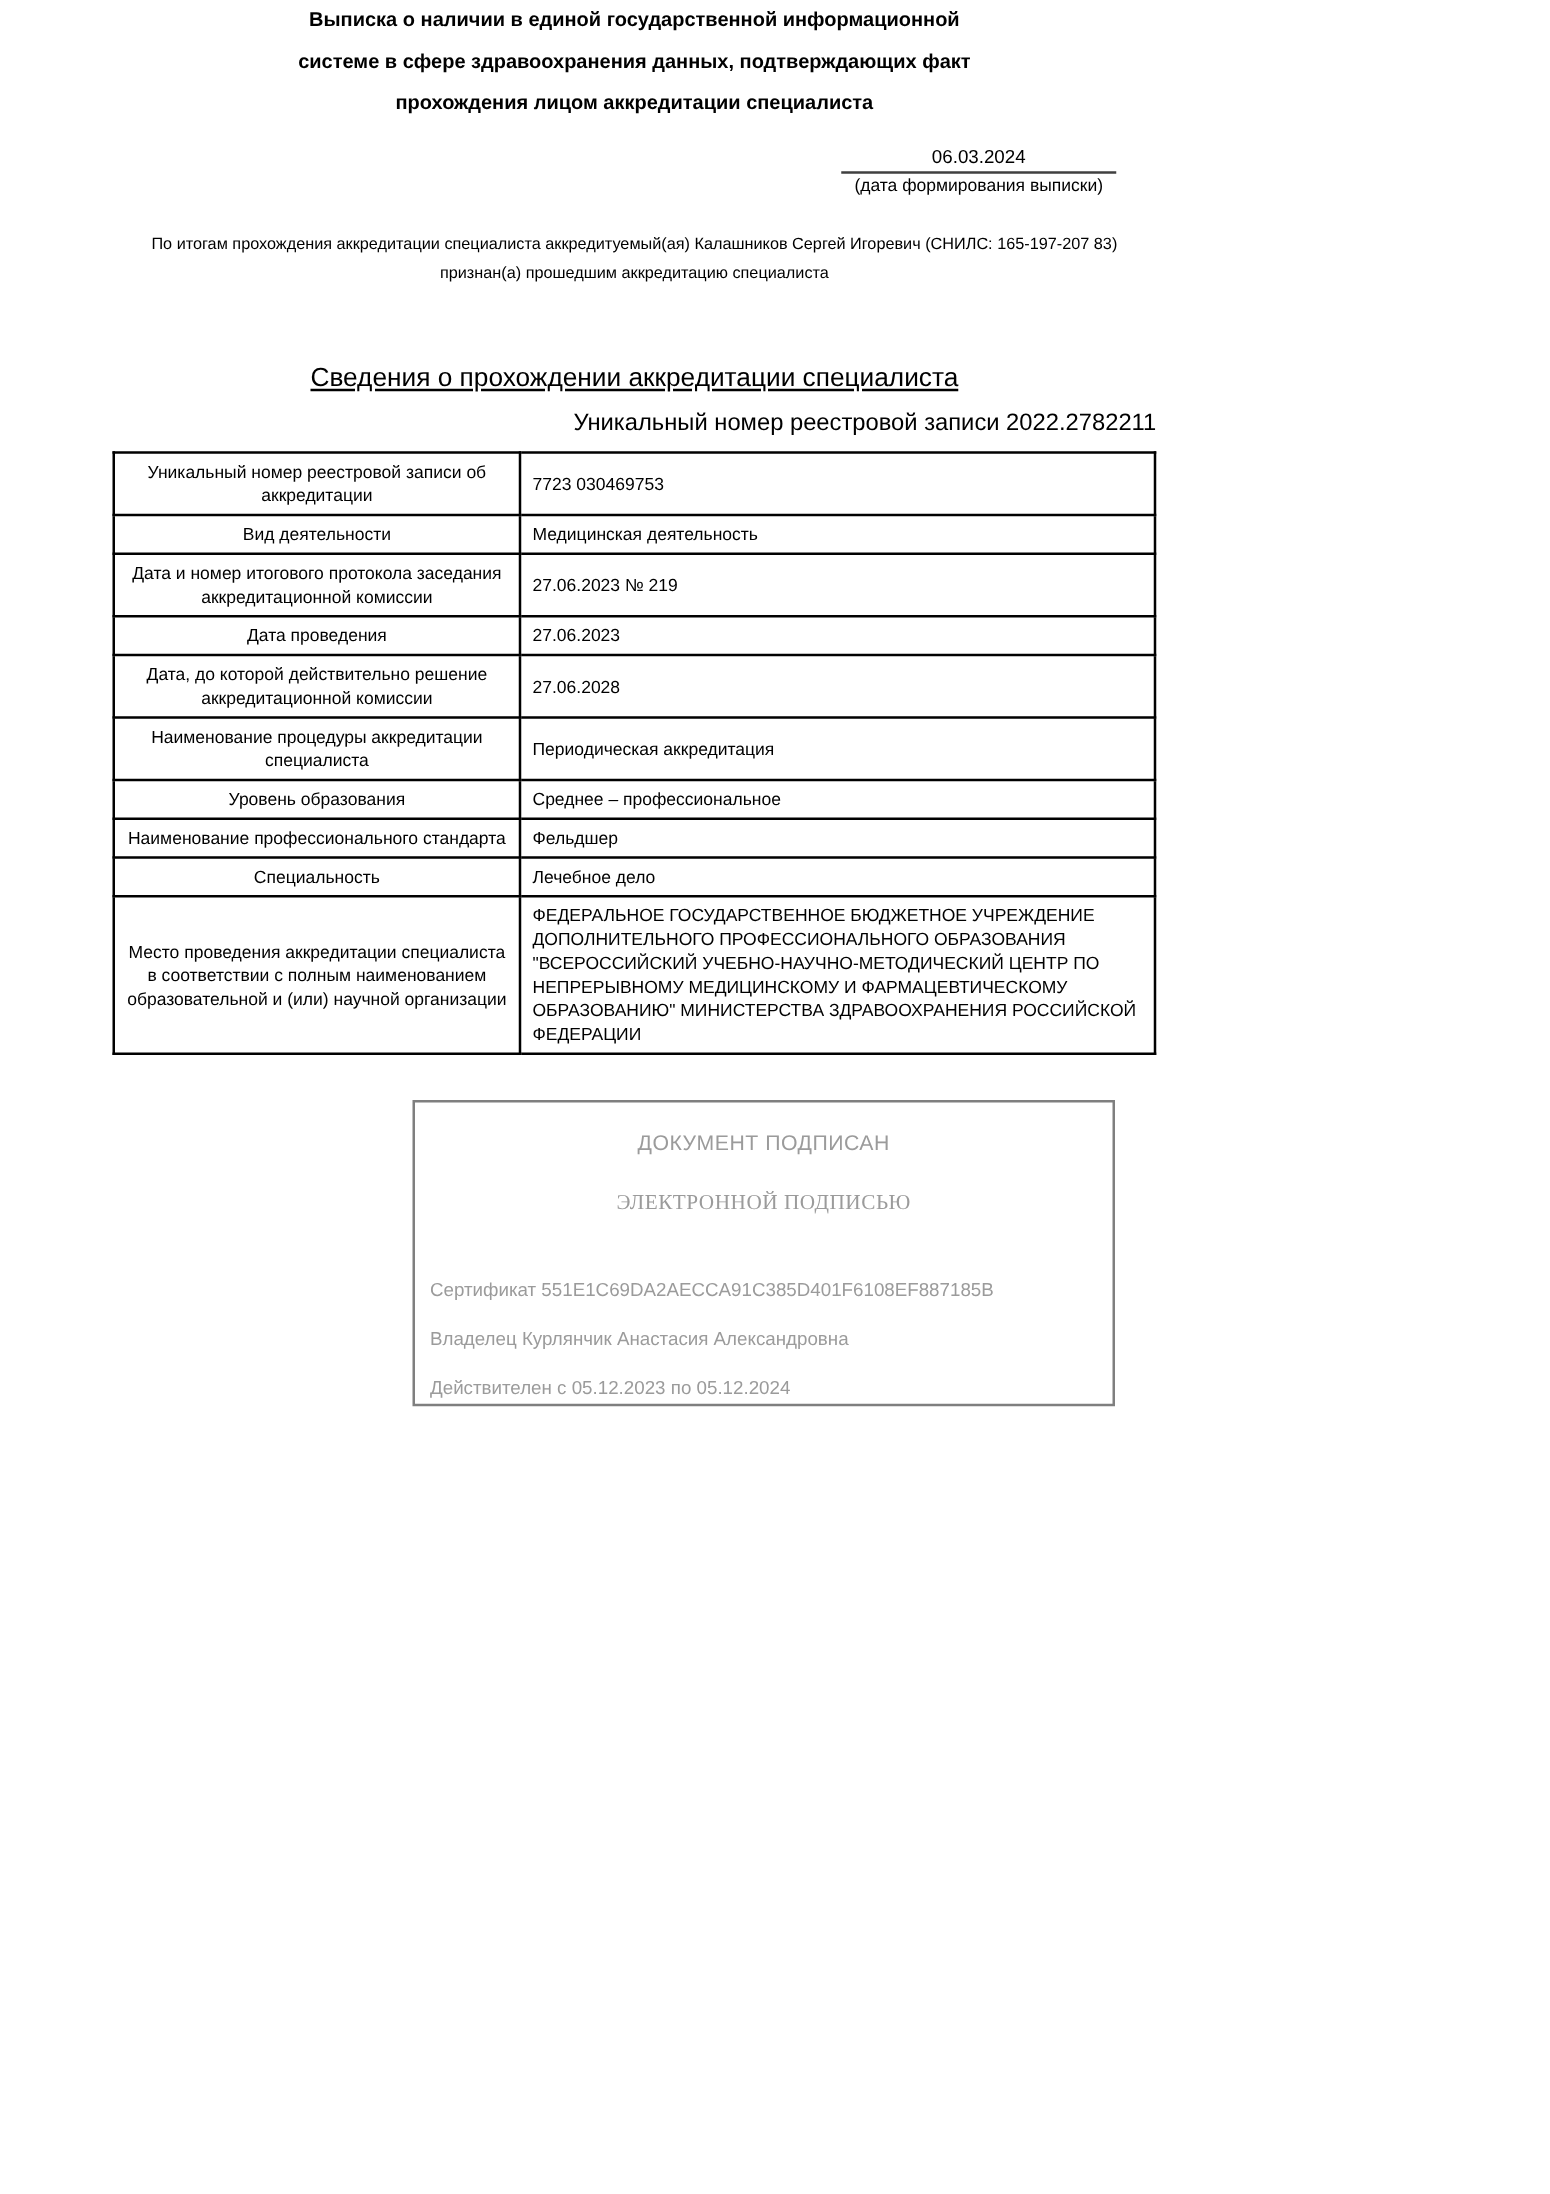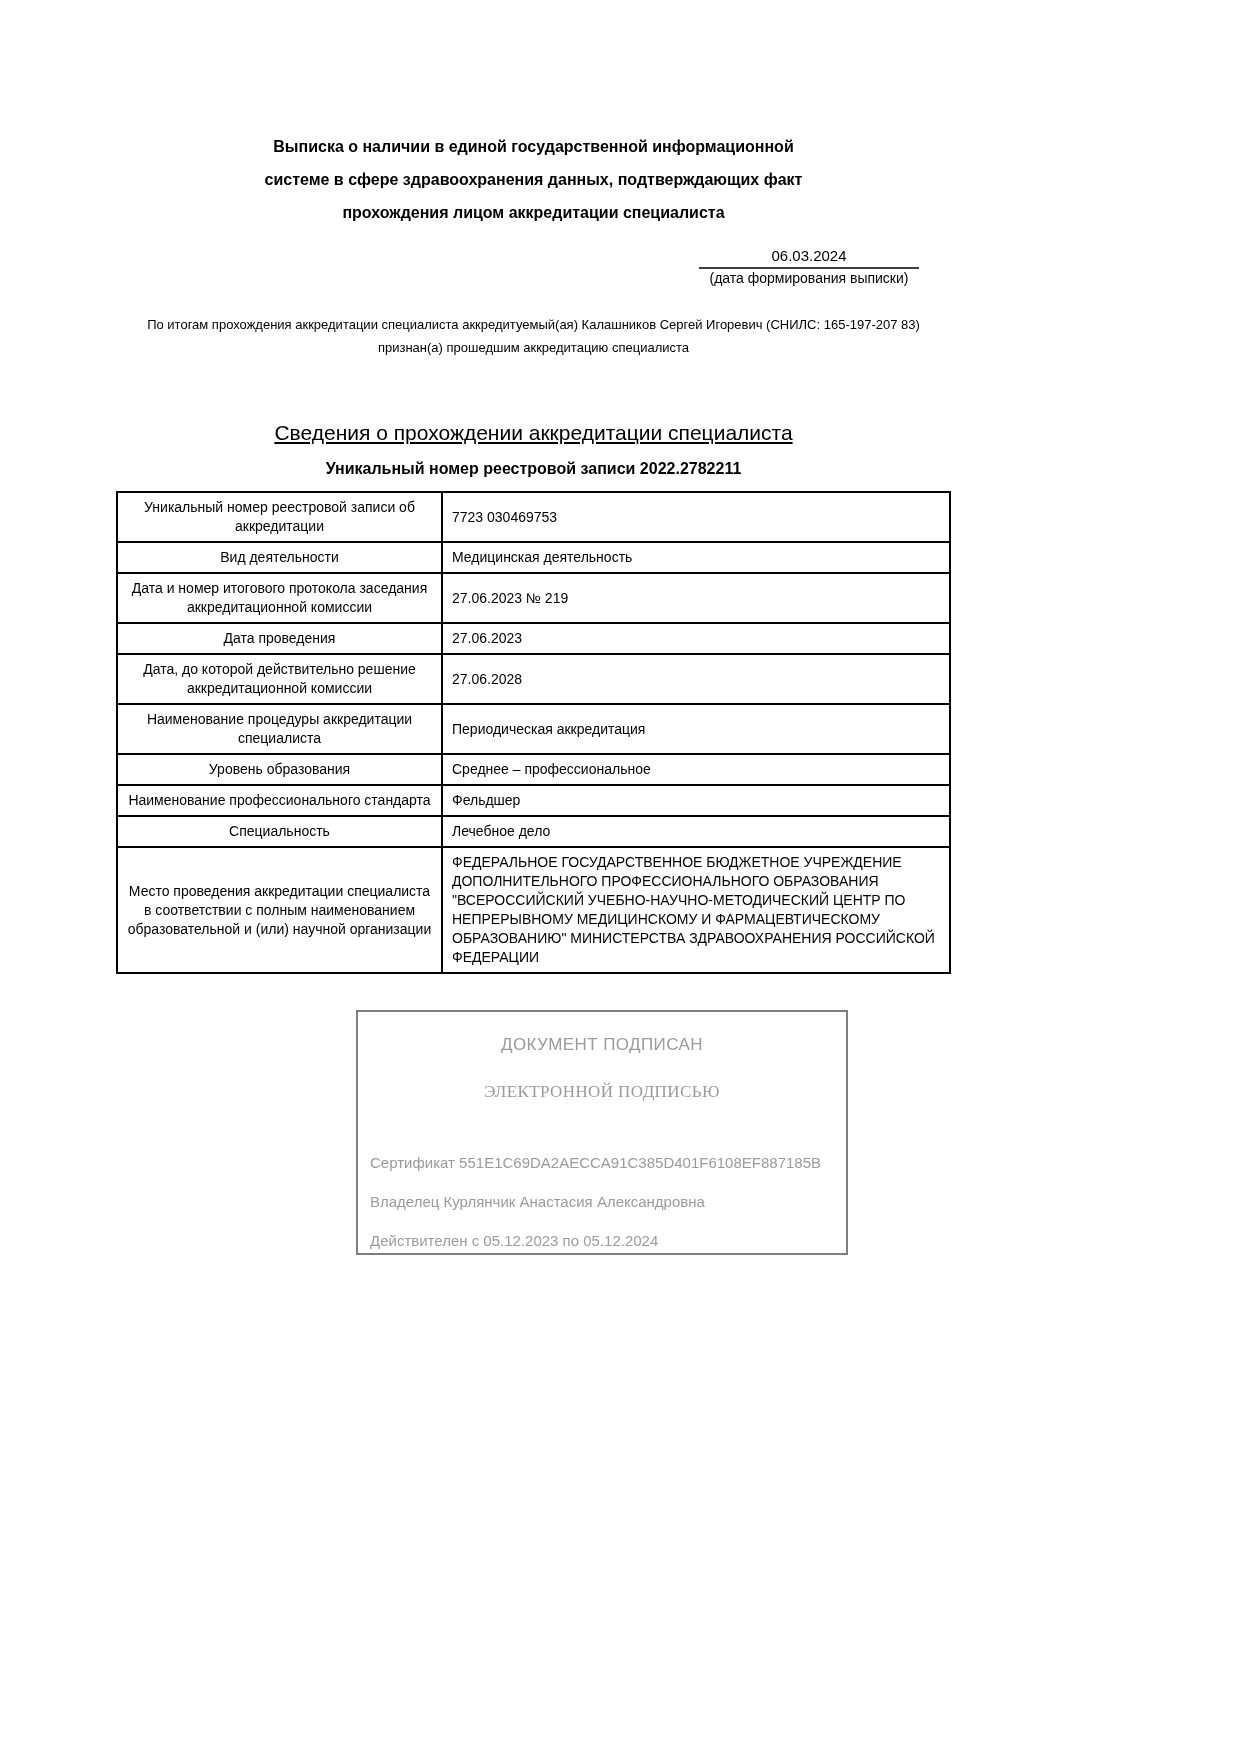--- a/index.html
+++ b/index.html
@@ -16,9 +16,8 @@
     overflow: hidden;
   }
   .content {
-    margin-left: 116px;
+    margin-left: 90px;
     width: 835px;
-    padding-top: 130px;
   }
   .doc-title {
     width: 572px;

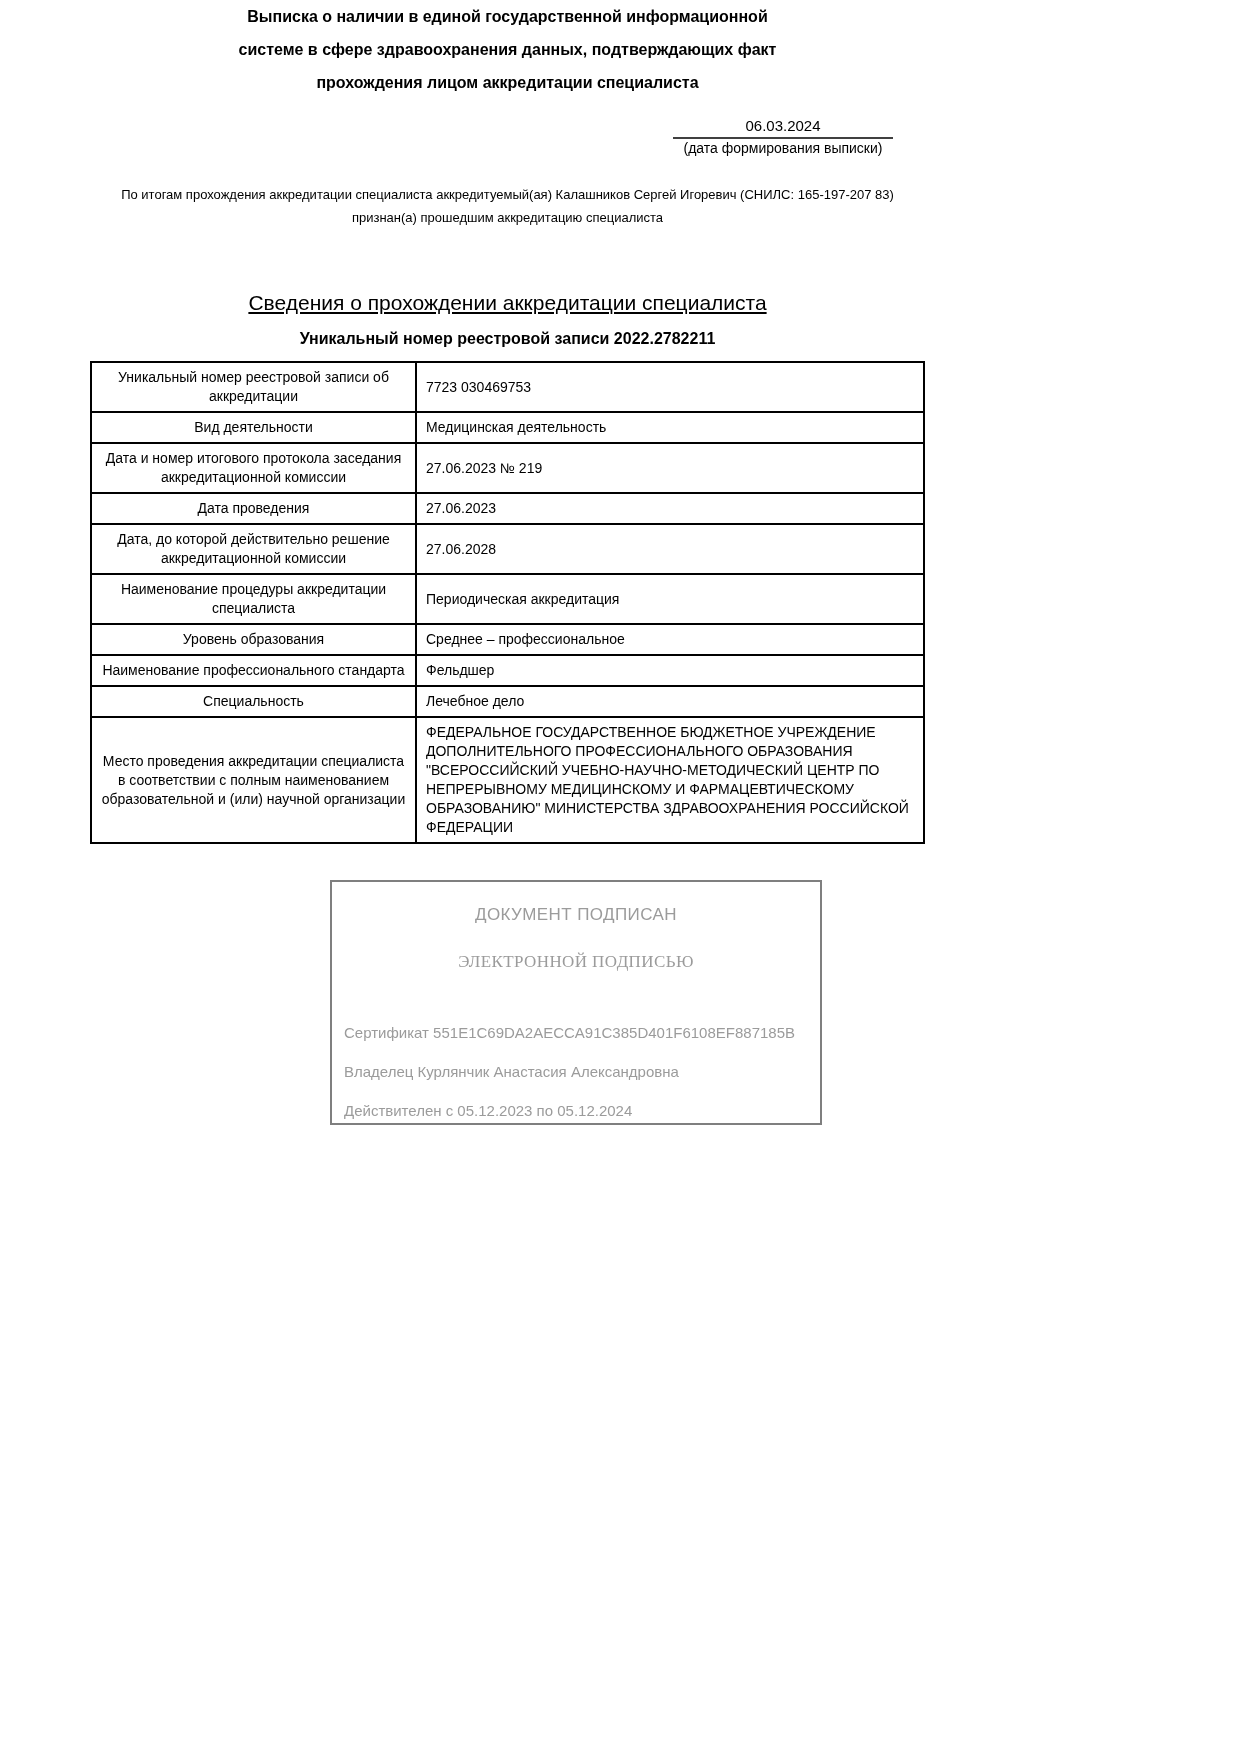--- a/index.html
+++ b/index.html
@@ -60,9 +60,9 @@
   }
   .registry-heading {
     margin-top: 16px;
-    text-align: center;
-    font-size: 16px;
-    font-weight: bold;
+    text-align: right;
+    font-size: 19px;
+    font-weight: normal;
     line-height: 21px;
   }
   table.acc-table {

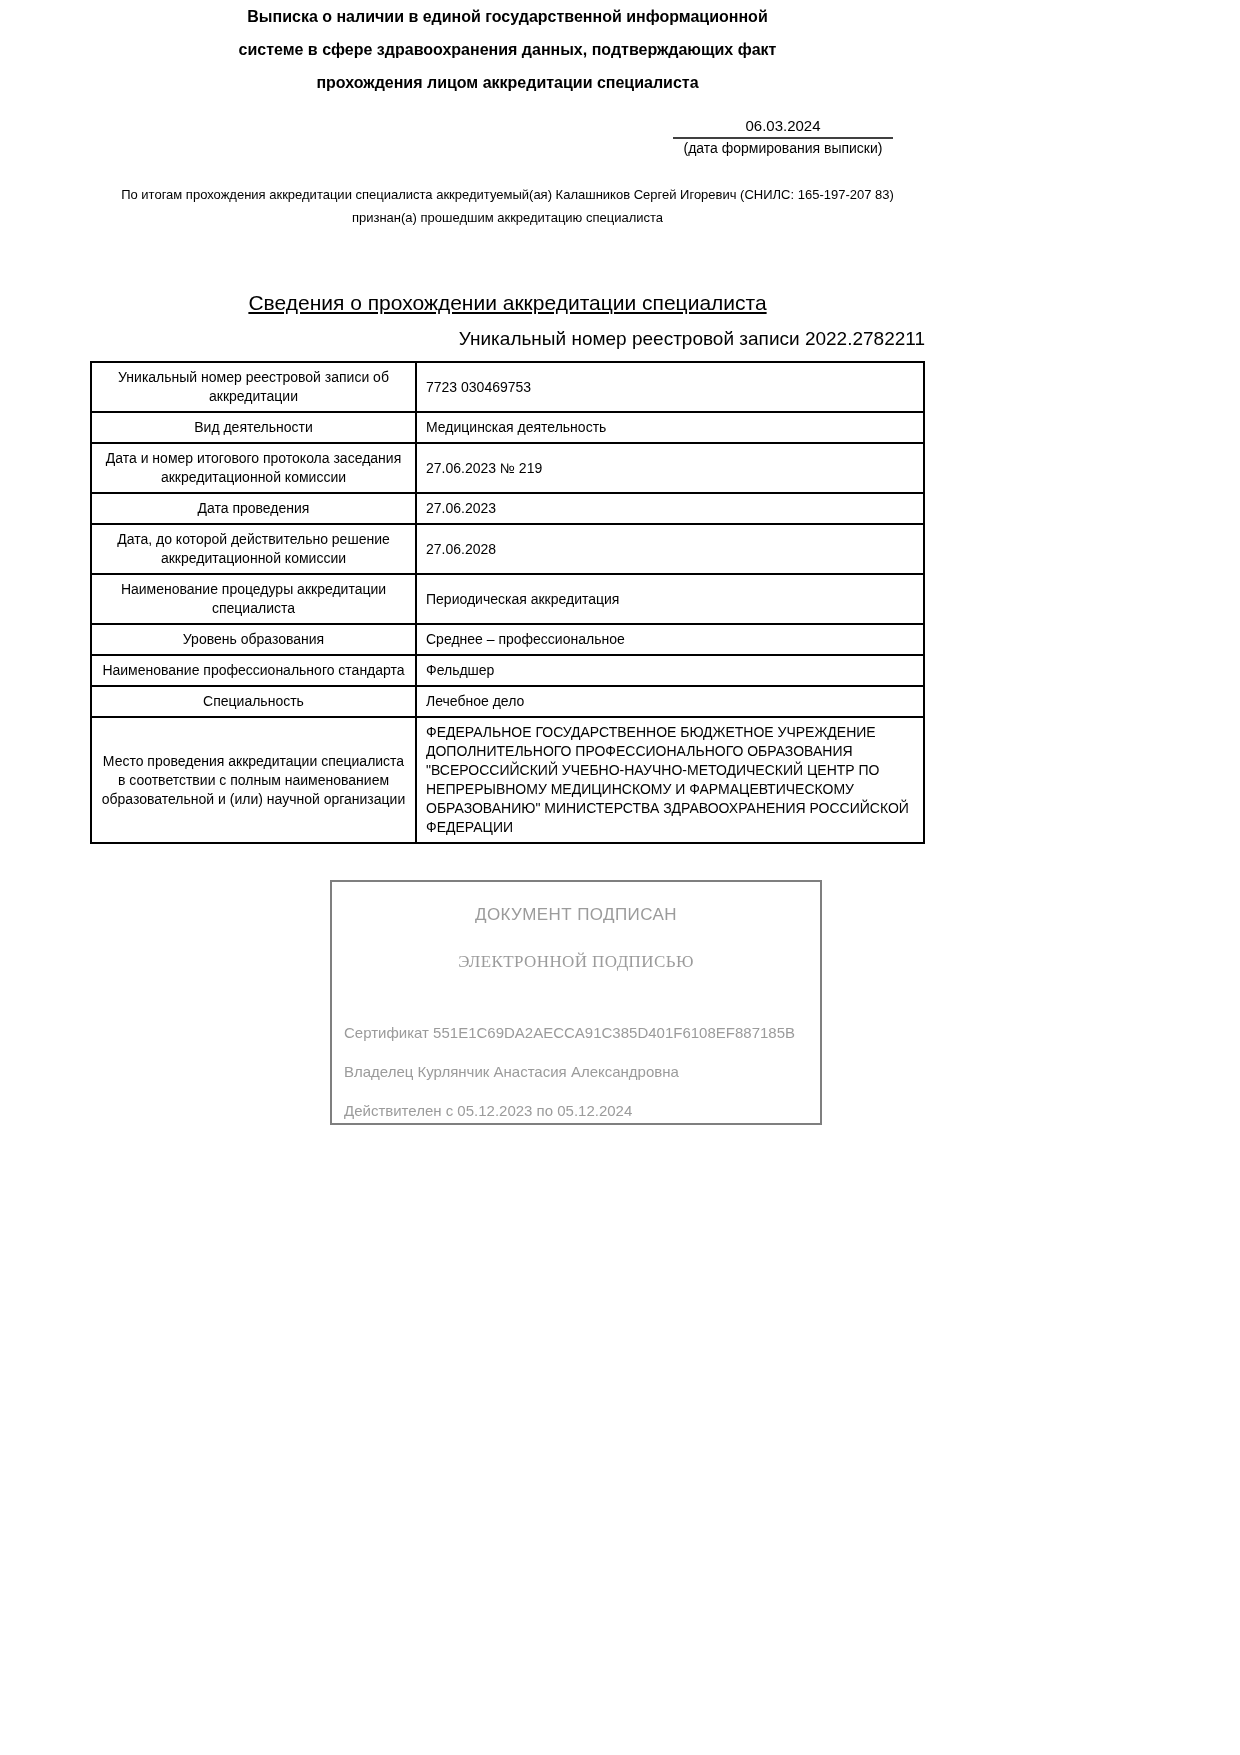--- a/index.html
+++ b/index.html
@@ -84,7 +84,7 @@
   .signature-box {
     margin-top: 36px;
     margin-left: 240px;
-    width: 492px;
+    width: 562px;
     height: 245px;
     border: 2px solid #7f7f7f;
     color: #9b9b9b;

